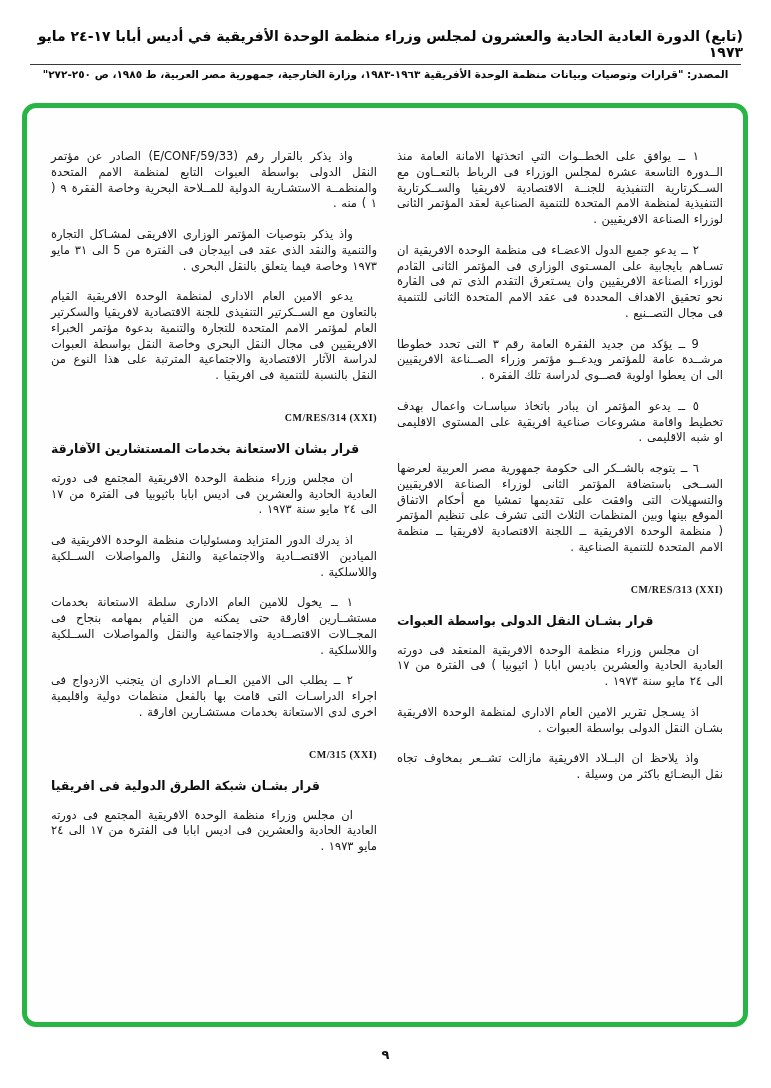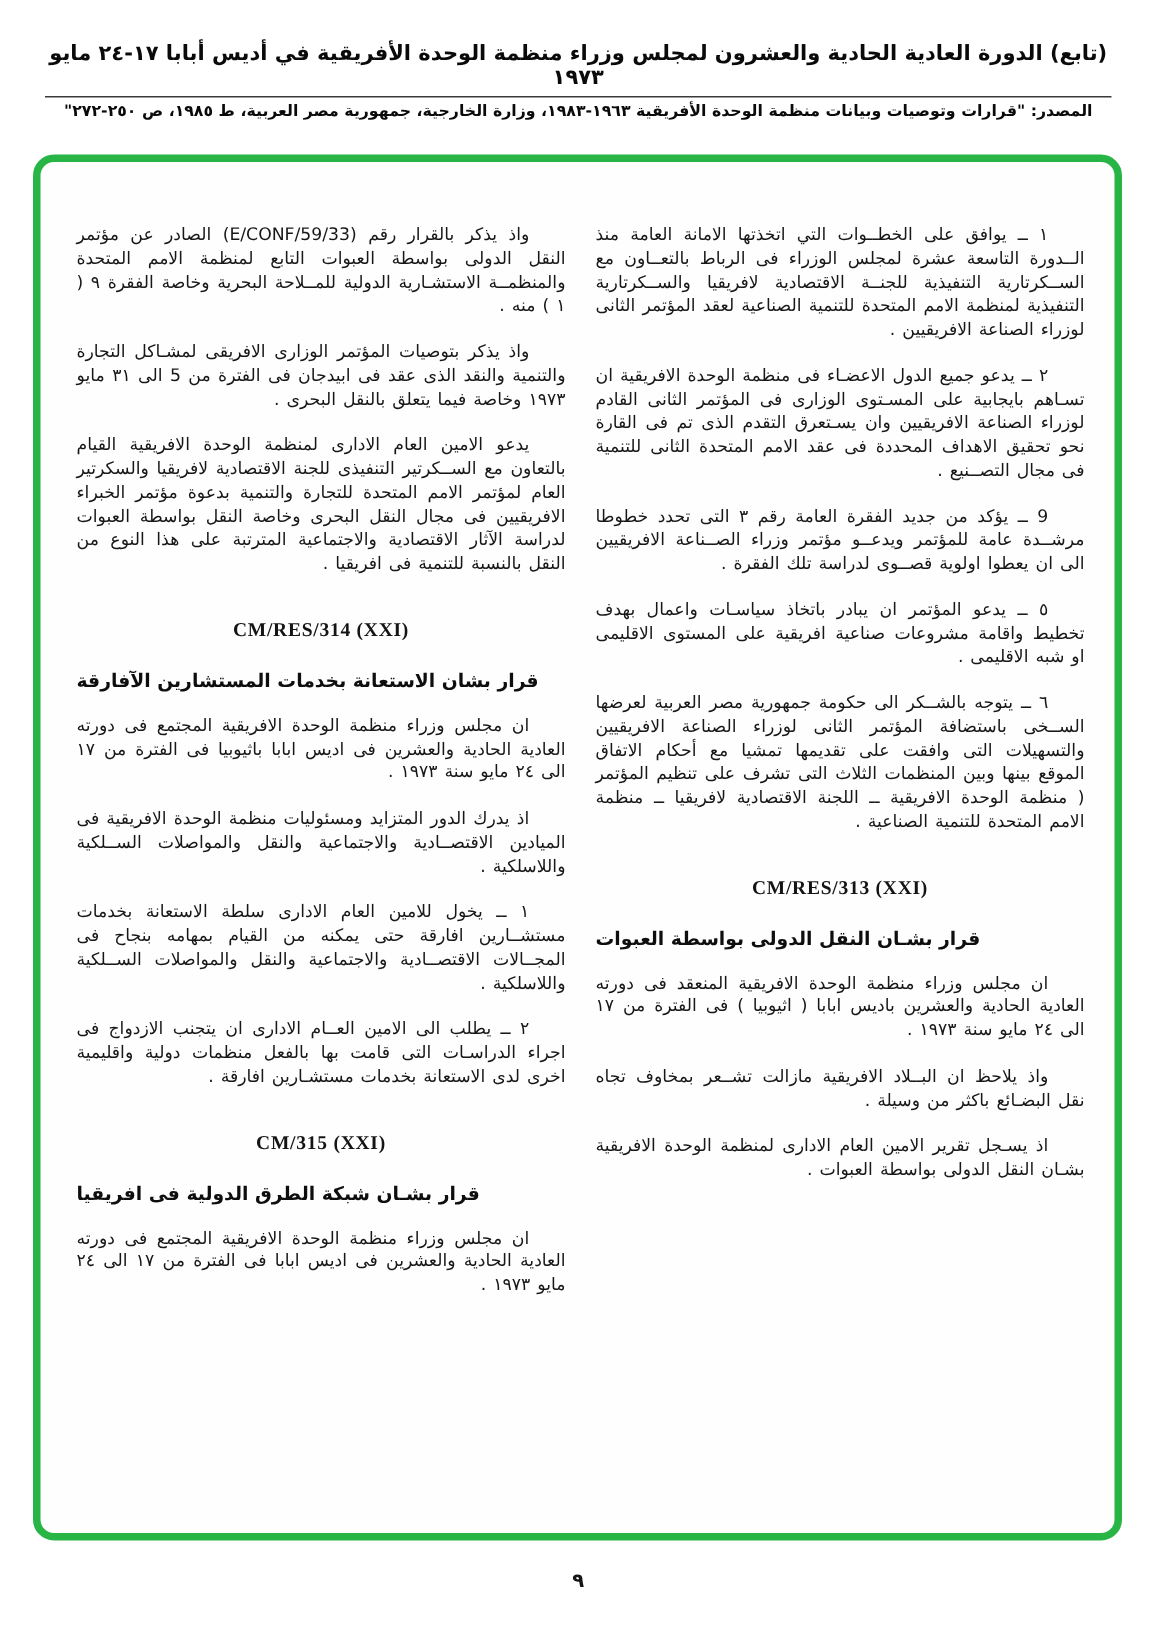--- a/index.html
+++ b/index.html
@@ -26,6 +26,7 @@
     color: #0a0a0a;
     padding: 0 28px;
     letter-spacing: 0px;
+    text-align: right;
   }
   .header-rule {
     border-bottom: 1.5px solid #3a3a3a;

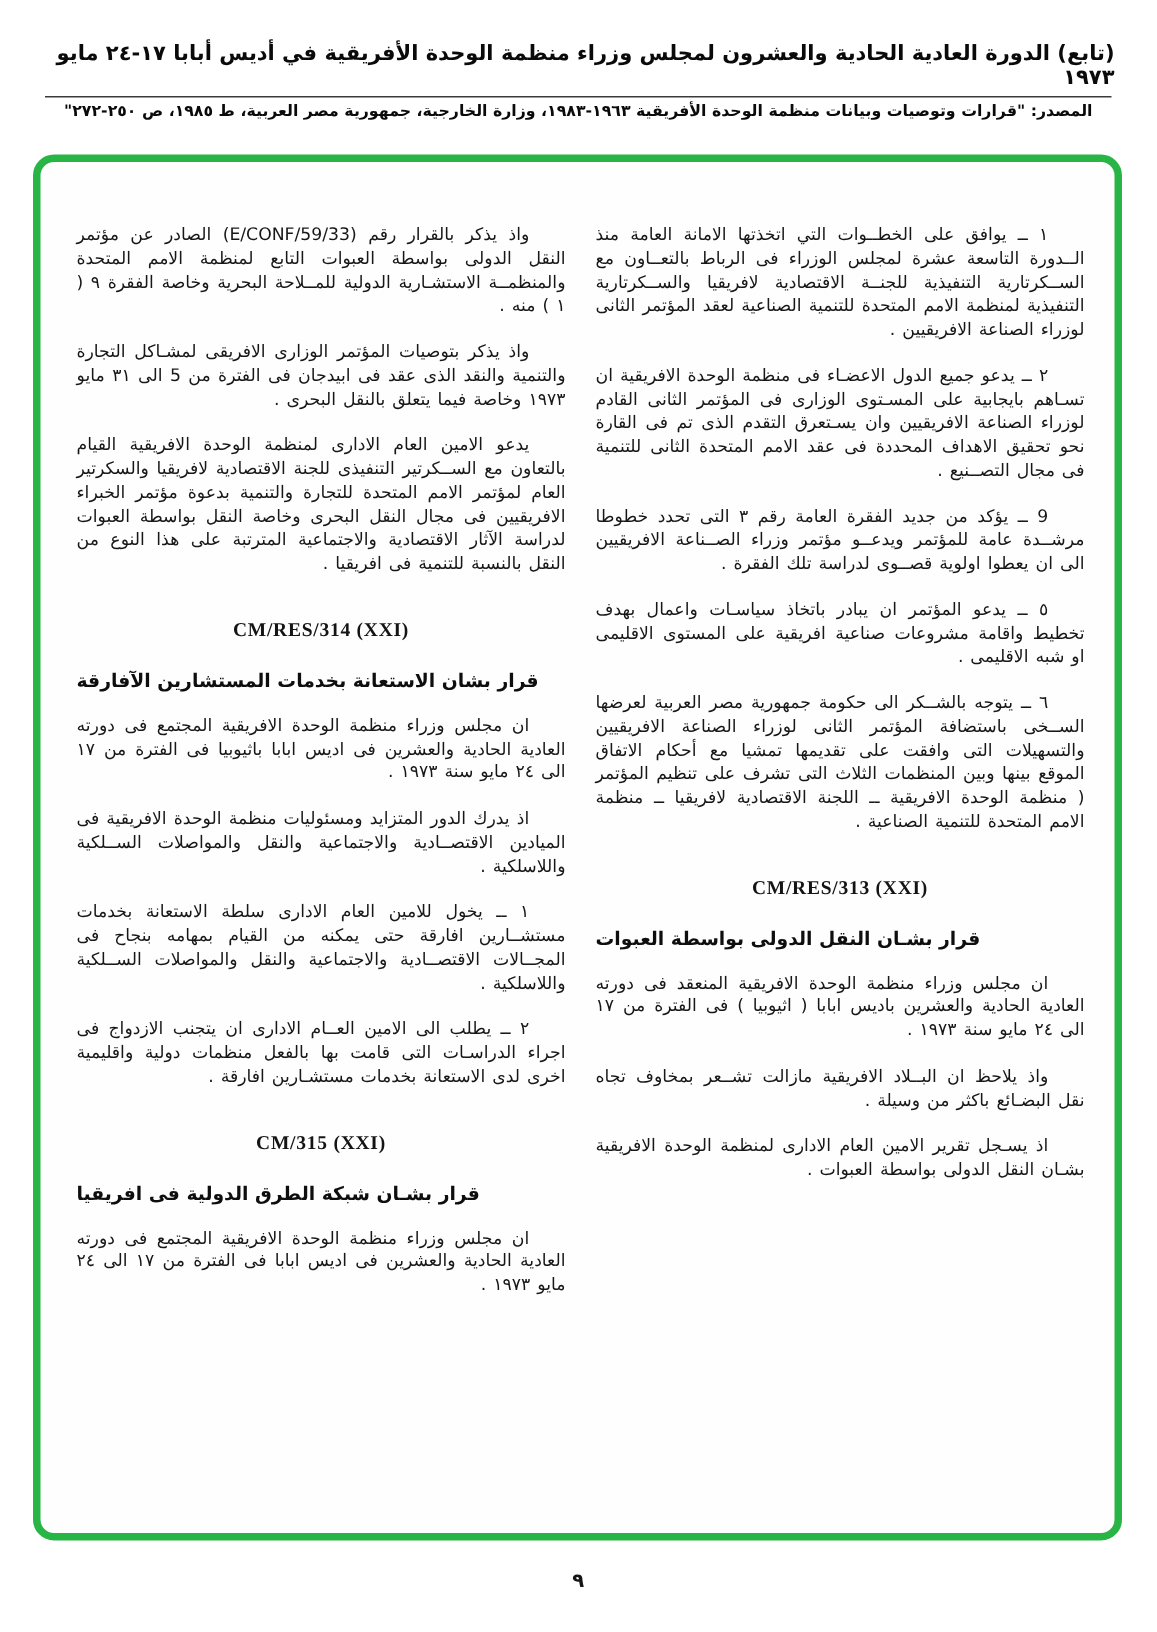--- a/index.html
+++ b/index.html
@@ -77,9 +77,9 @@
   }
   .res-ref {
     direction: ltr;
-    text-align: center;
+    text-align: right;
     font-family: "Liberation Serif", "DejaVu Serif", serif;
-    font-size: 13px;
+    font-size: 10px;
     font-weight: 600;
     letter-spacing: 0.5px;
     margin: 28px 0 0 0;

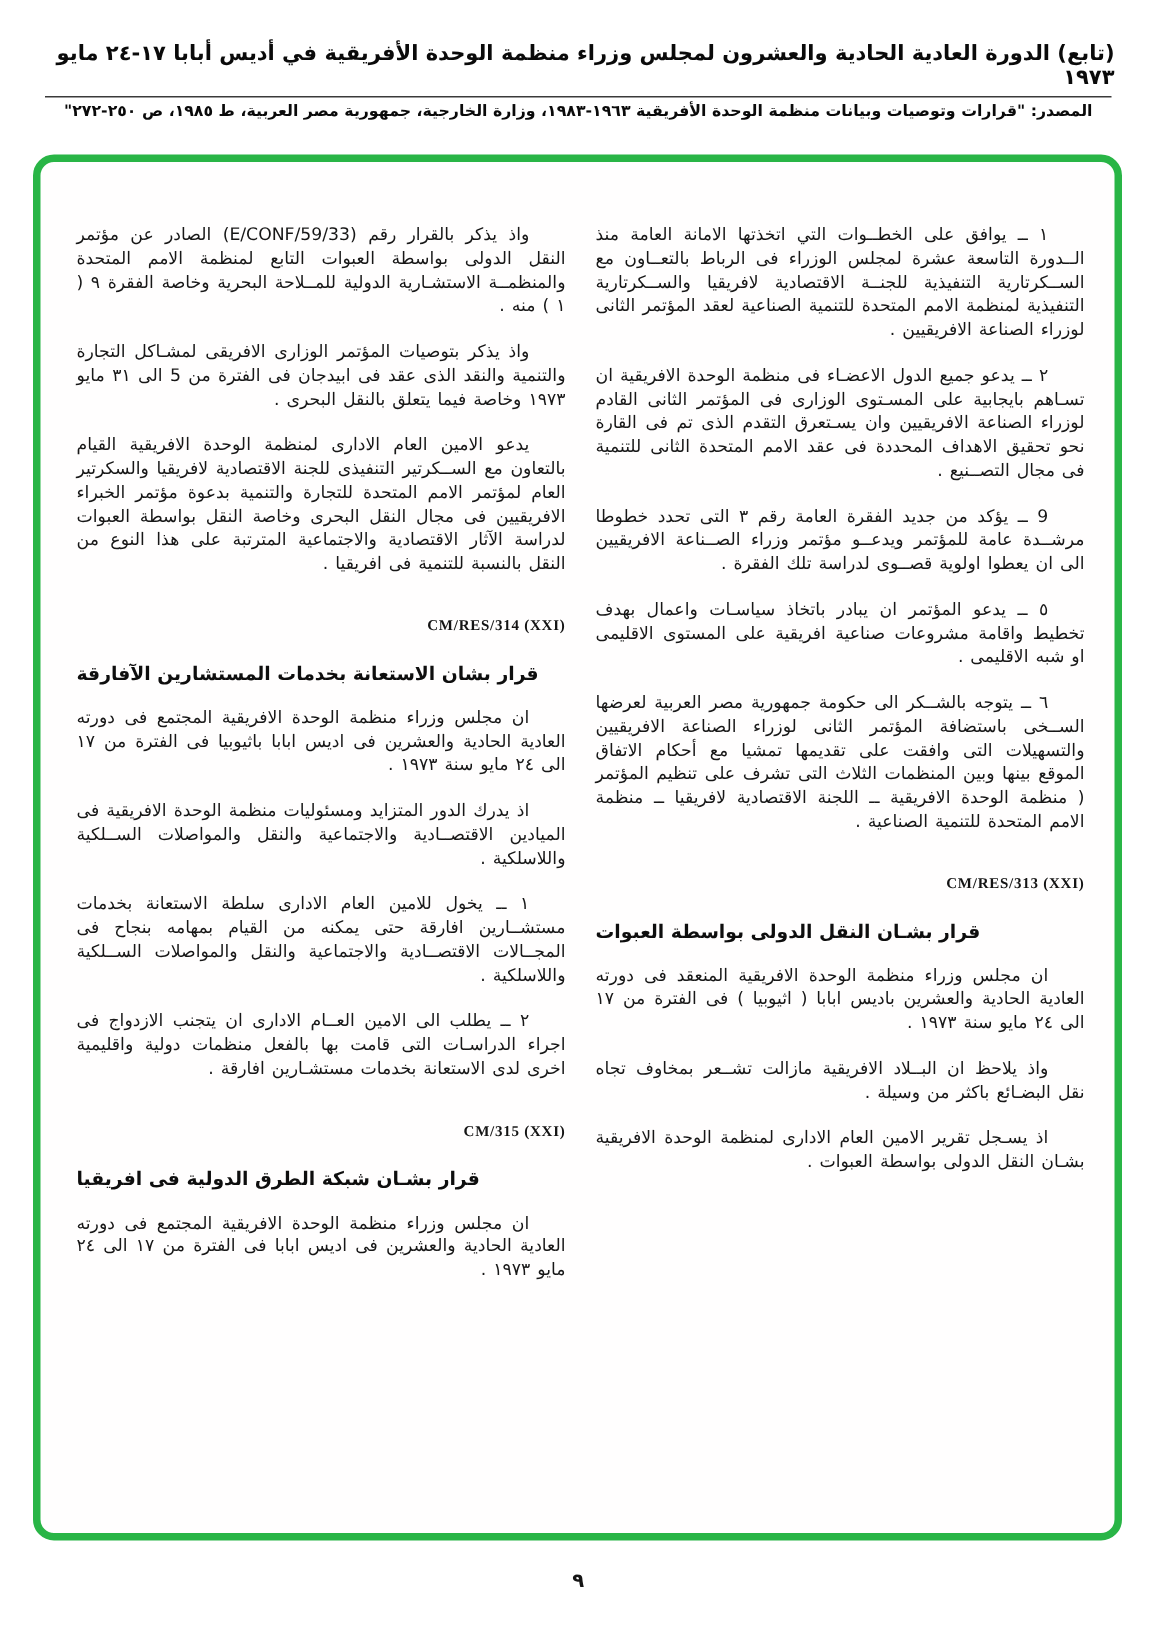--- a/index.html
+++ b/index.html
@@ -125,8 +125,8 @@
       <div class="res-ref">CM/RES/313 (XXI)</div>
       <div class="res-title">قرار بشـان النقل الدولى بواسطة العبوات</div>
       <p class="para">ان مجلس وزراء منظمة الوحدة الافريقية المنعقد فى دورته العادية الحادية والعشرين باديس ابابا ( اثيوبيا ) فى الفترة من ١٧ الى ٢٤ مايو سنة ١٩٧٣ .</p>
+      <p class="para">اذ يسـجل تقرير الامين العام الادارى لمنظمة الوحدة الافريقية بشـان النقل الدولى بواسطة العبوات .</p>
       <p class="para">واذ يلاحظ ان البــلاد الافريقية مازالت تشــعر بمخاوف تجاه نقل البضـائع باكثر من وسيلة .</p>
-      <p class="para">اذ يسـجل تقرير الامين العام الادارى لمنظمة الوحدة الافريقية بشـان النقل الدولى بواسطة العبوات .</p>
     </div>
 
     <div class="col">

